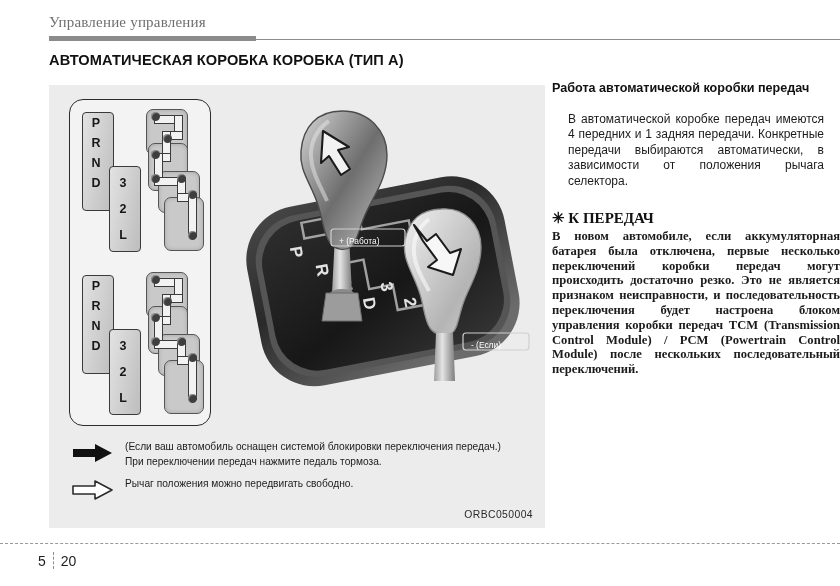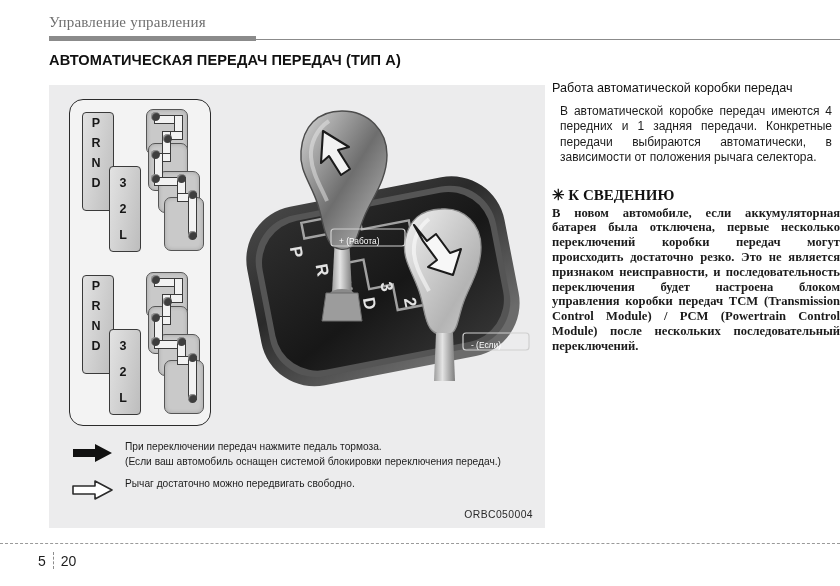--- a/index.html
+++ b/index.html
@@ -244,7 +244,7 @@
 <div class="head-rule-thick"></div>
 <div class="head-rule-thin"></div>
 
-<div class="section-title">АВТОМАТИЧЕСКАЯ ПЕРЕДАЧ ПЕРЕДАЧ (ТИП A)</div>
+<div class="section-title">АВТОМАТИЧЕСКАЯ КОРОБКА КОРОБКА (ТИП A)</div>
 
 <div class="figure-panel">
 

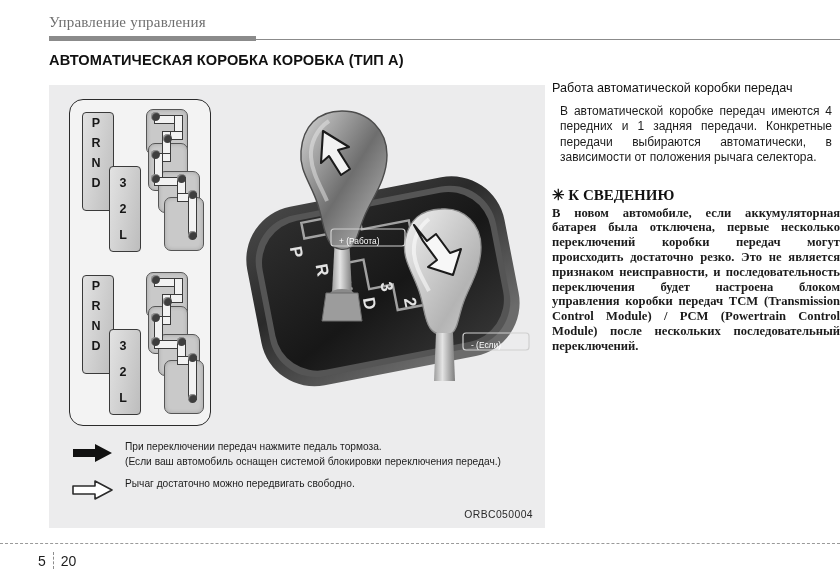--- a/index.html
+++ b/index.html
@@ -183,7 +183,7 @@
   }
   .sub-head {
     font-size: 12.6px;
-    font-weight: normal;
+    font-weight: bold;
     line-height: 16px;
     color: #111;
     margin: 0 0 5px 0;

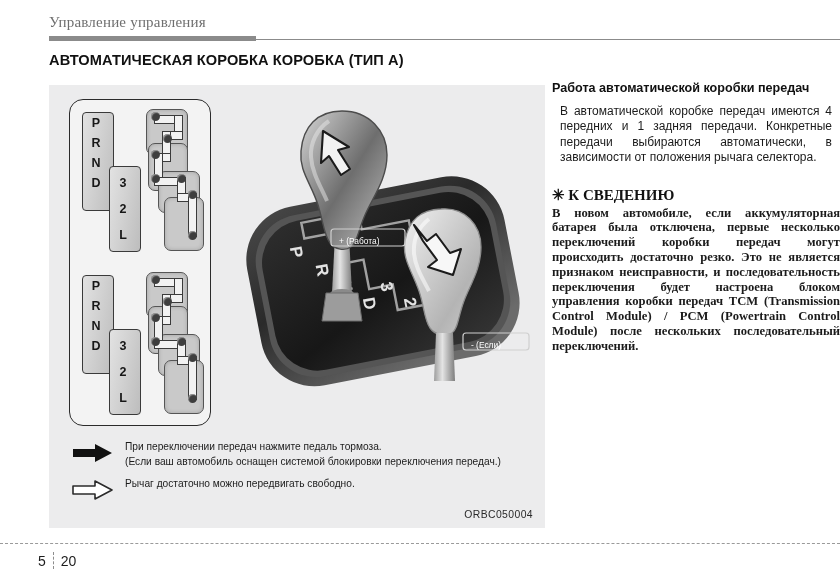--- a/index.html
+++ b/index.html
@@ -193,7 +193,7 @@
     line-height: 15.4px;
     color: #1b1b1b;
     text-align: justify;
-    margin: 8px;
+    margin: 16px;
   }
   .notice-head {
     margin: 20px 0 2px 0;

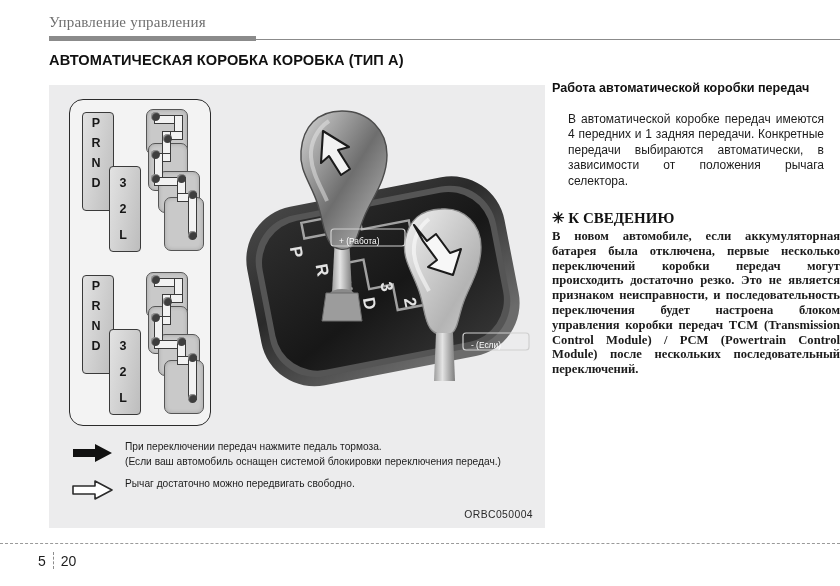--- a/index.html
+++ b/index.html
@@ -460,7 +460,7 @@
 
   <div class="notice-head">
     <span>✳</span>
-    <span>К СВЕДЕНИЮ</span>
+    <span>К ПЕРЕДАЧ</span>
   </div>
   <p class="notice-body">В новом автомобиле, если аккумуляторная батарея была отключена, первые несколько переключений коробки передач могут происходить достаточно резко. Это не является признаком неисправности, и последовательность переключения будет настроена блоком управления коробки передач TCM (Transmission Control Module) / PCM (Powertrain Control Module) после нескольких последовательный переключений.</p>
 </div>

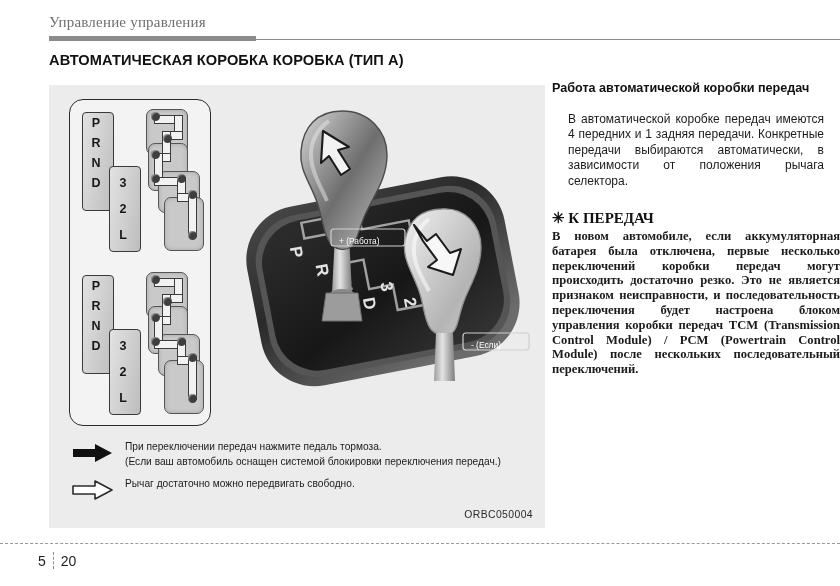--- a/index.html
+++ b/index.html
@@ -434,8 +434,8 @@
         </svg>
       </div>
       <div class="note-text">
+        <div>(Если ваш автомобиль оснащен системой блокировки переключения передач.)</div>
         <div>При переключении передач нажмите педаль тормоза.</div>
-        <div>(Если ваш автомобиль оснащен системой блокировки переключения передач.)</div>
       </div>
     </div>
 

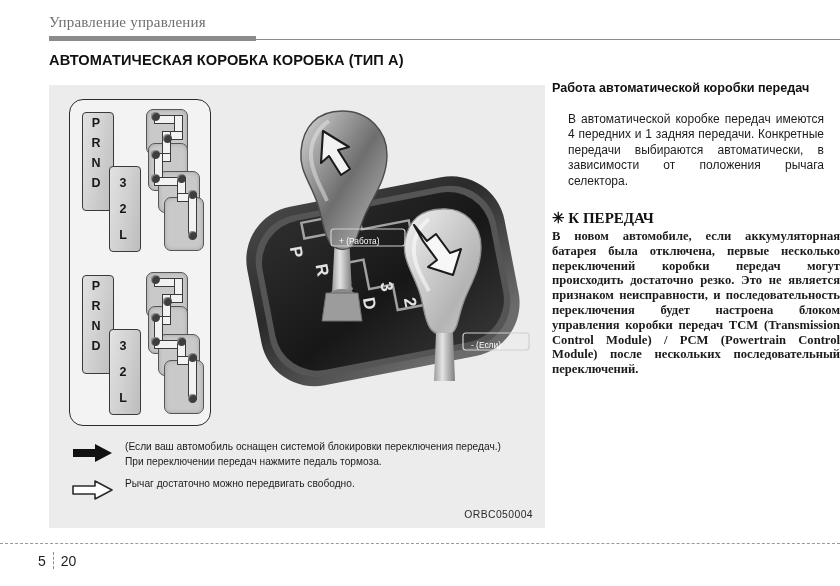--- a/index.html
+++ b/index.html
@@ -446,7 +446,7 @@
         </svg>
       </div>
       <div class="note-text">
-        <div>Рычаг достаточно можно передвигать свободно.</div>
+        <div>Рычаг положения можно передвигать свободно.</div>
       </div>
     </div>
   </div>

